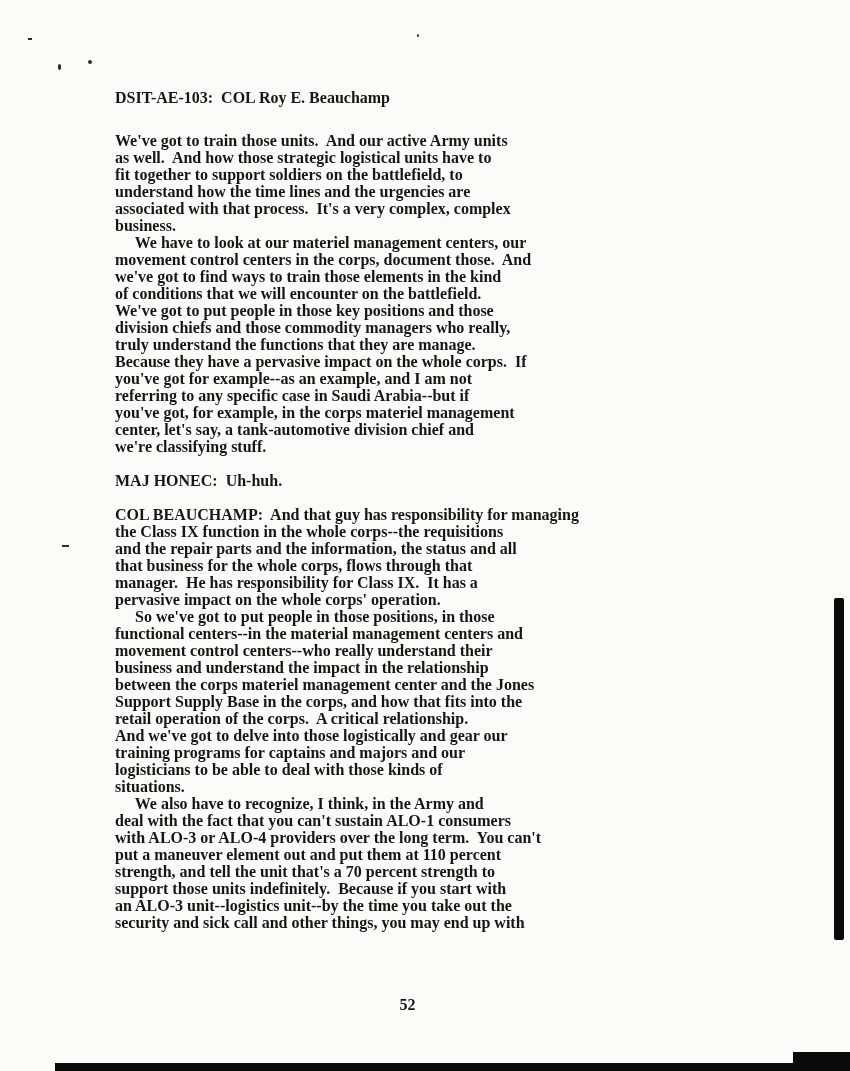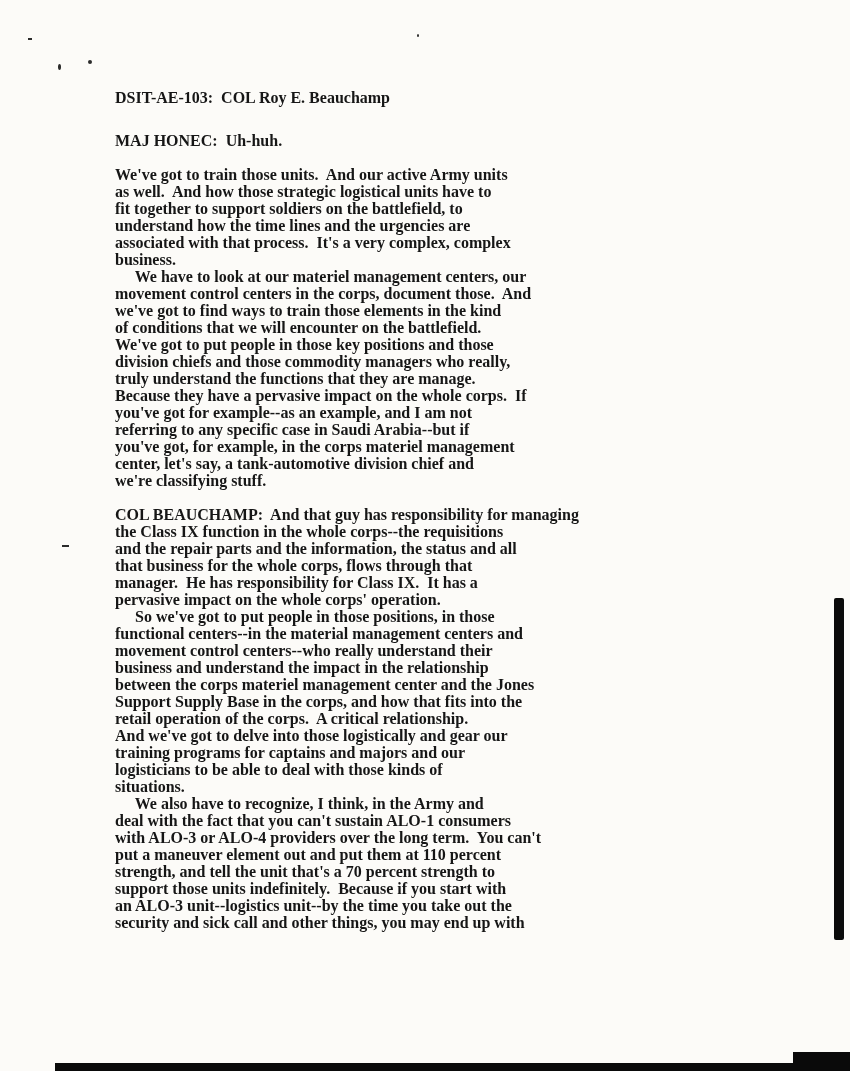--- a/index.html
+++ b/index.html
@@ -92,7 +92,6 @@
 
   <div class="content">
     <div class="doc-header">DSIT-AE-103:  COL Roy E. Beauchamp</div>
-    <div class="para">MAJ HONEC:  Uh-huh.</div>
     <div class="para">We've got to train those units.  And our active Army units
 as well.  And how those strategic logistical units have to
 fit together to support soldiers on the battlefield, to
@@ -112,6 +111,7 @@
 you've got, for example, in the corps materiel management
 center, let's say, a tank-automotive division chief and
 we're classifying stuff.</div>
+    <div class="para">MAJ HONEC:  Uh-huh.</div>
     <div class="para">COL BEAUCHAMP:  And that guy has responsibility for managing
 the Class IX function in the whole corps--the requisitions
 and the repair parts and the information, the status and all

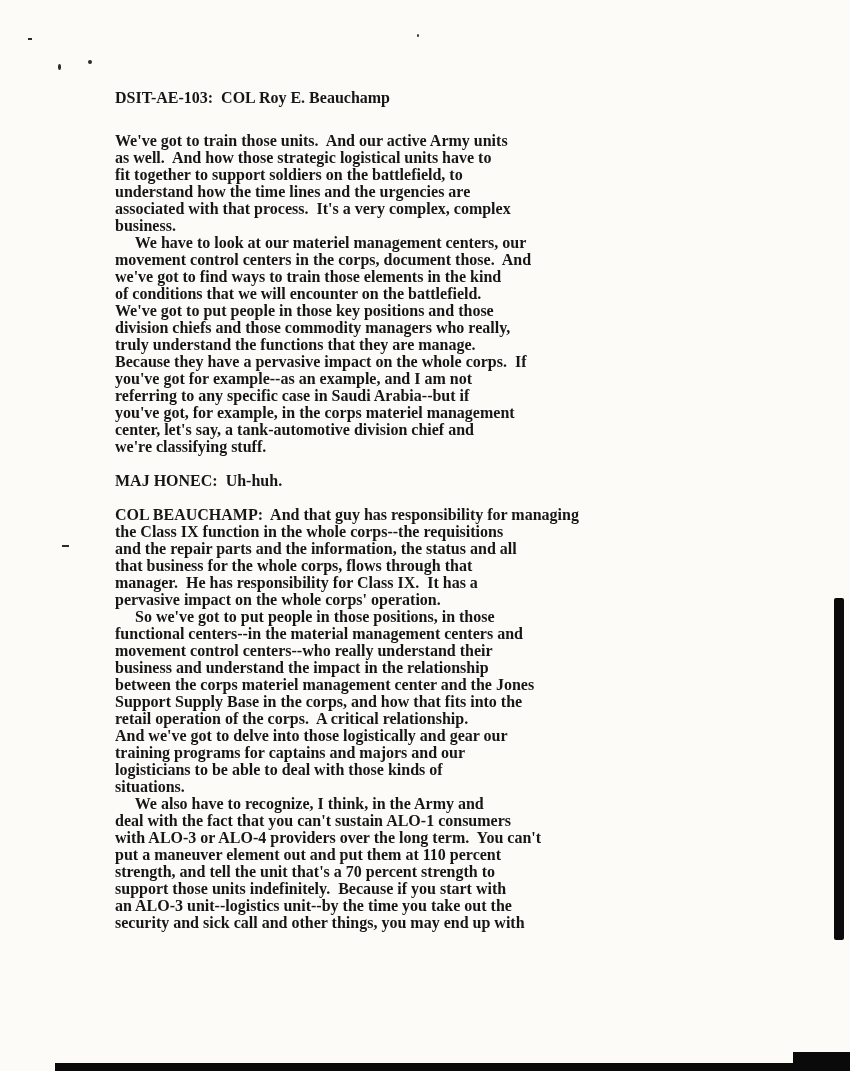--- a/index.html
+++ b/index.html
@@ -139,6 +139,7 @@
 security and sick call and other things, you may end up with</div>
   </div>
 
+  <div class="page-number">52</div>
 
   <div class="artifact bar-right"></div>
   <div class="artifact bar-bottom"></div>

